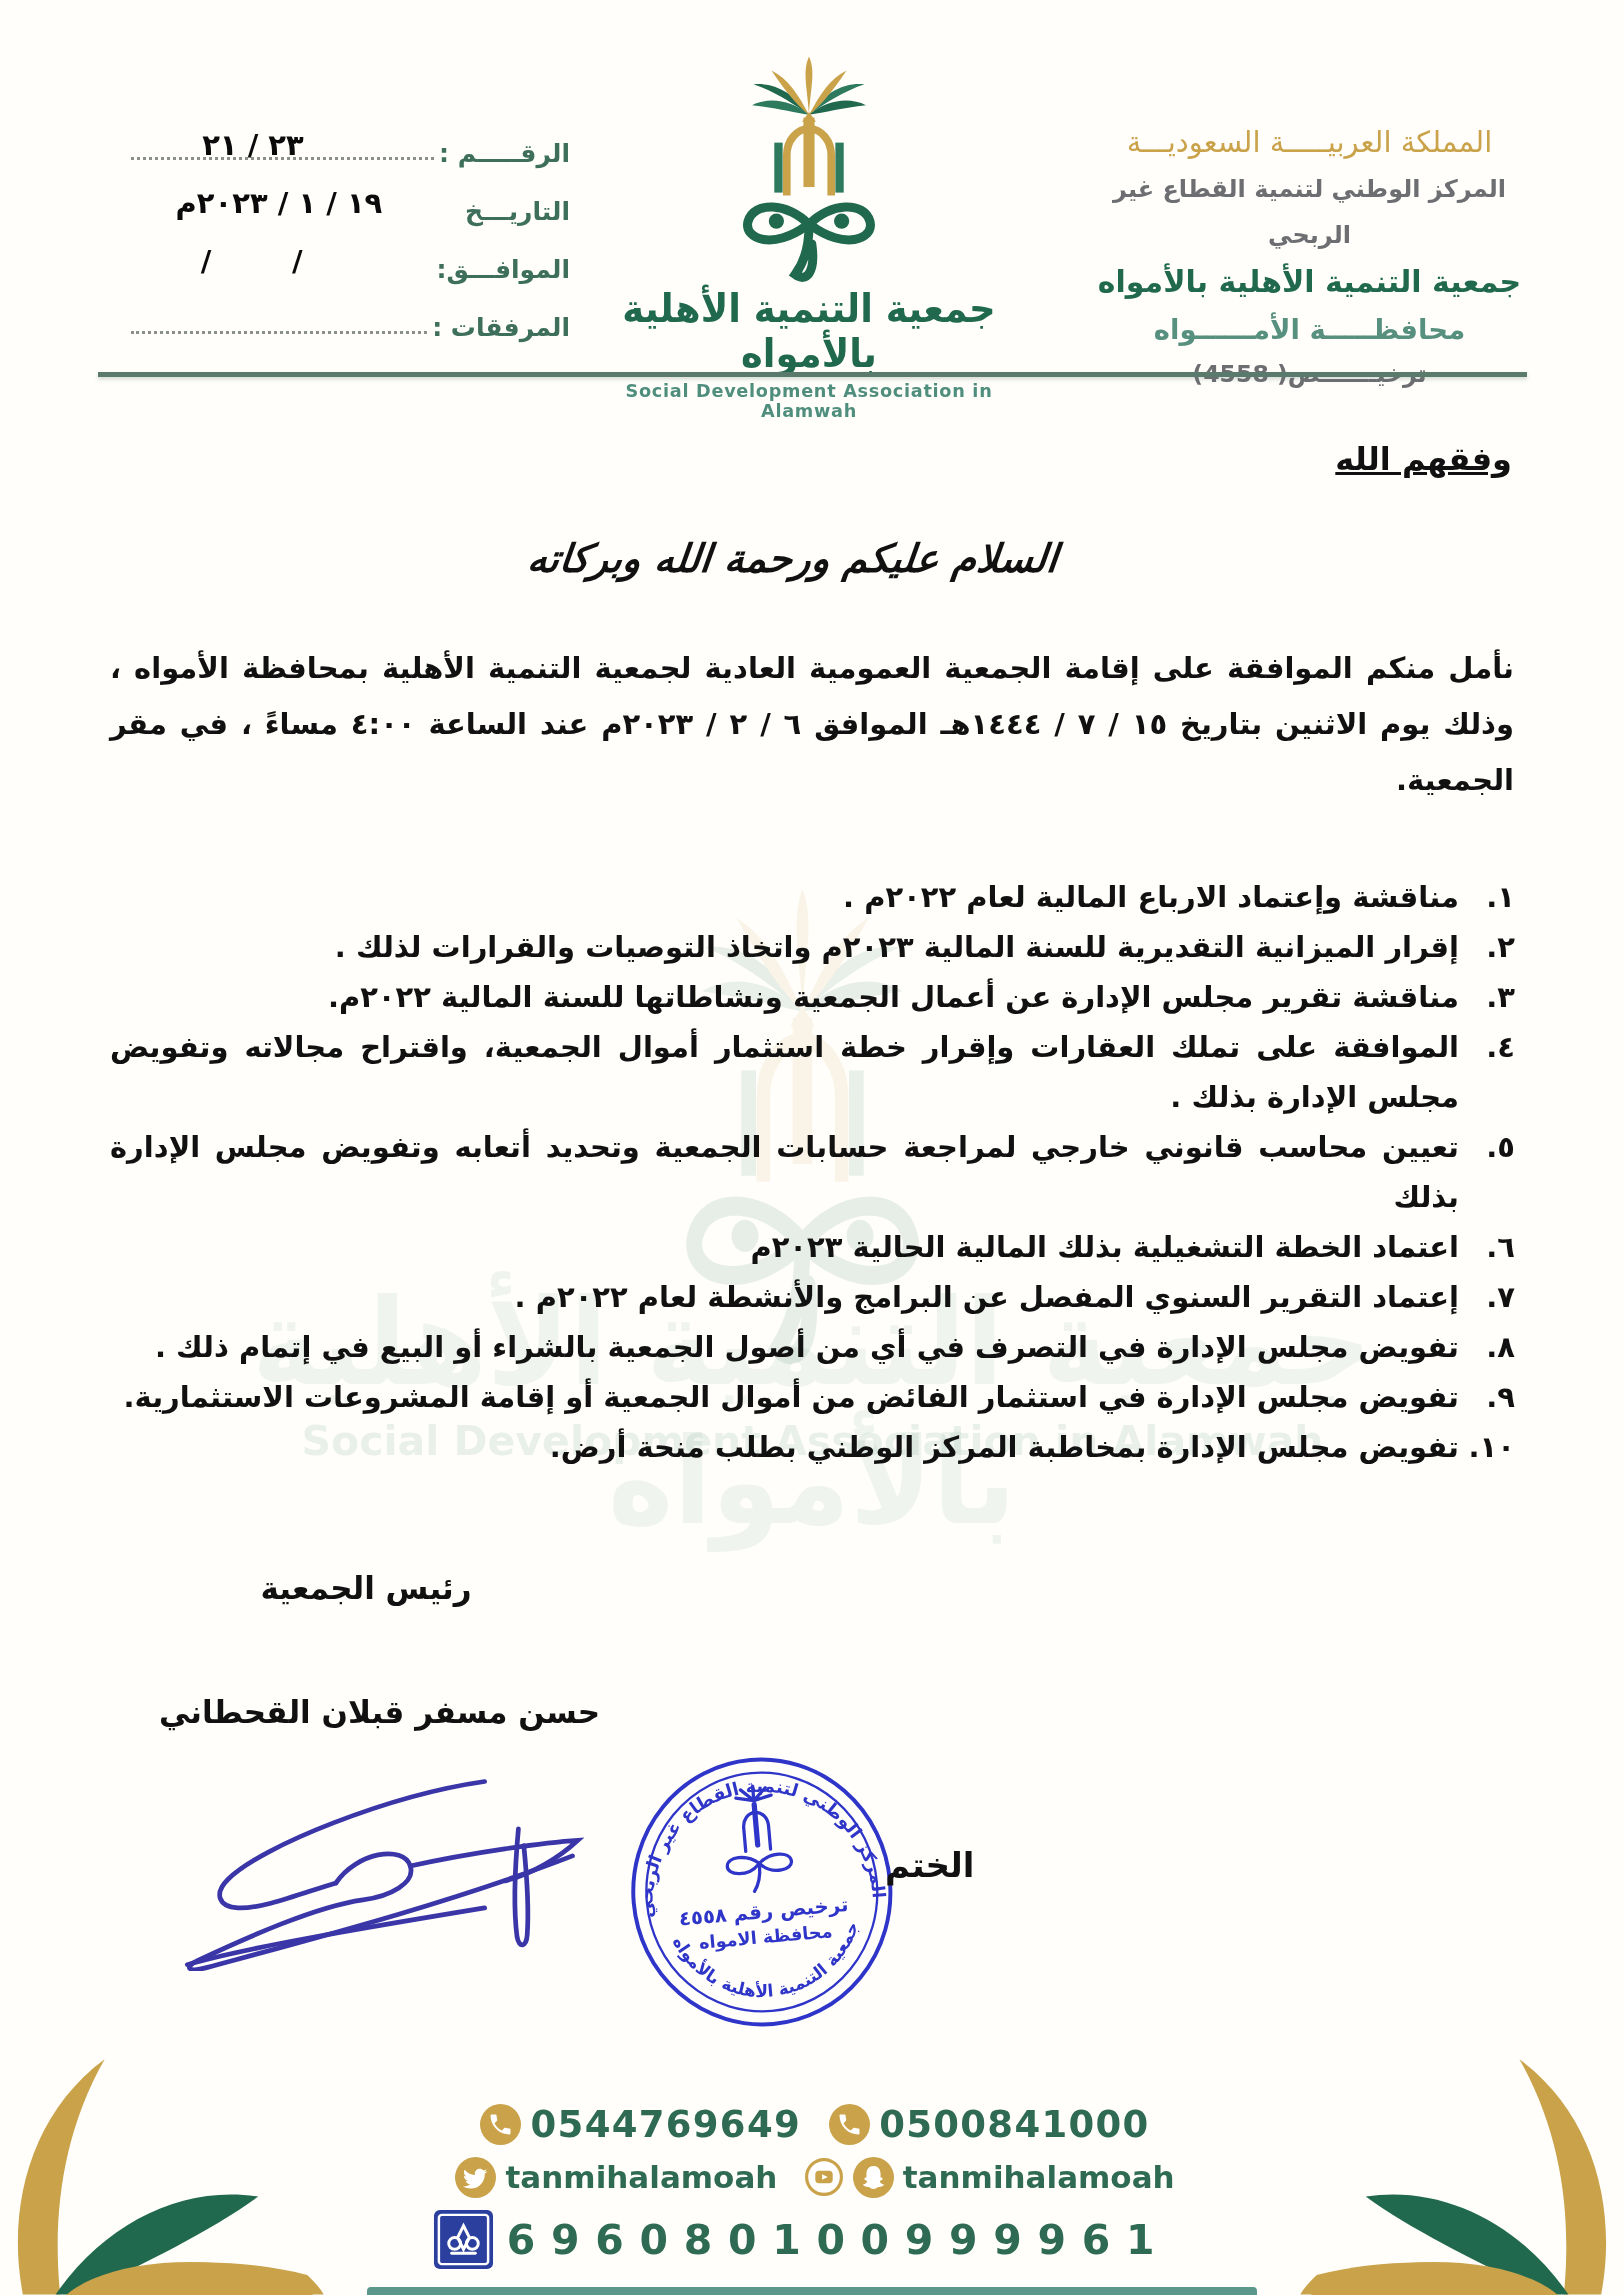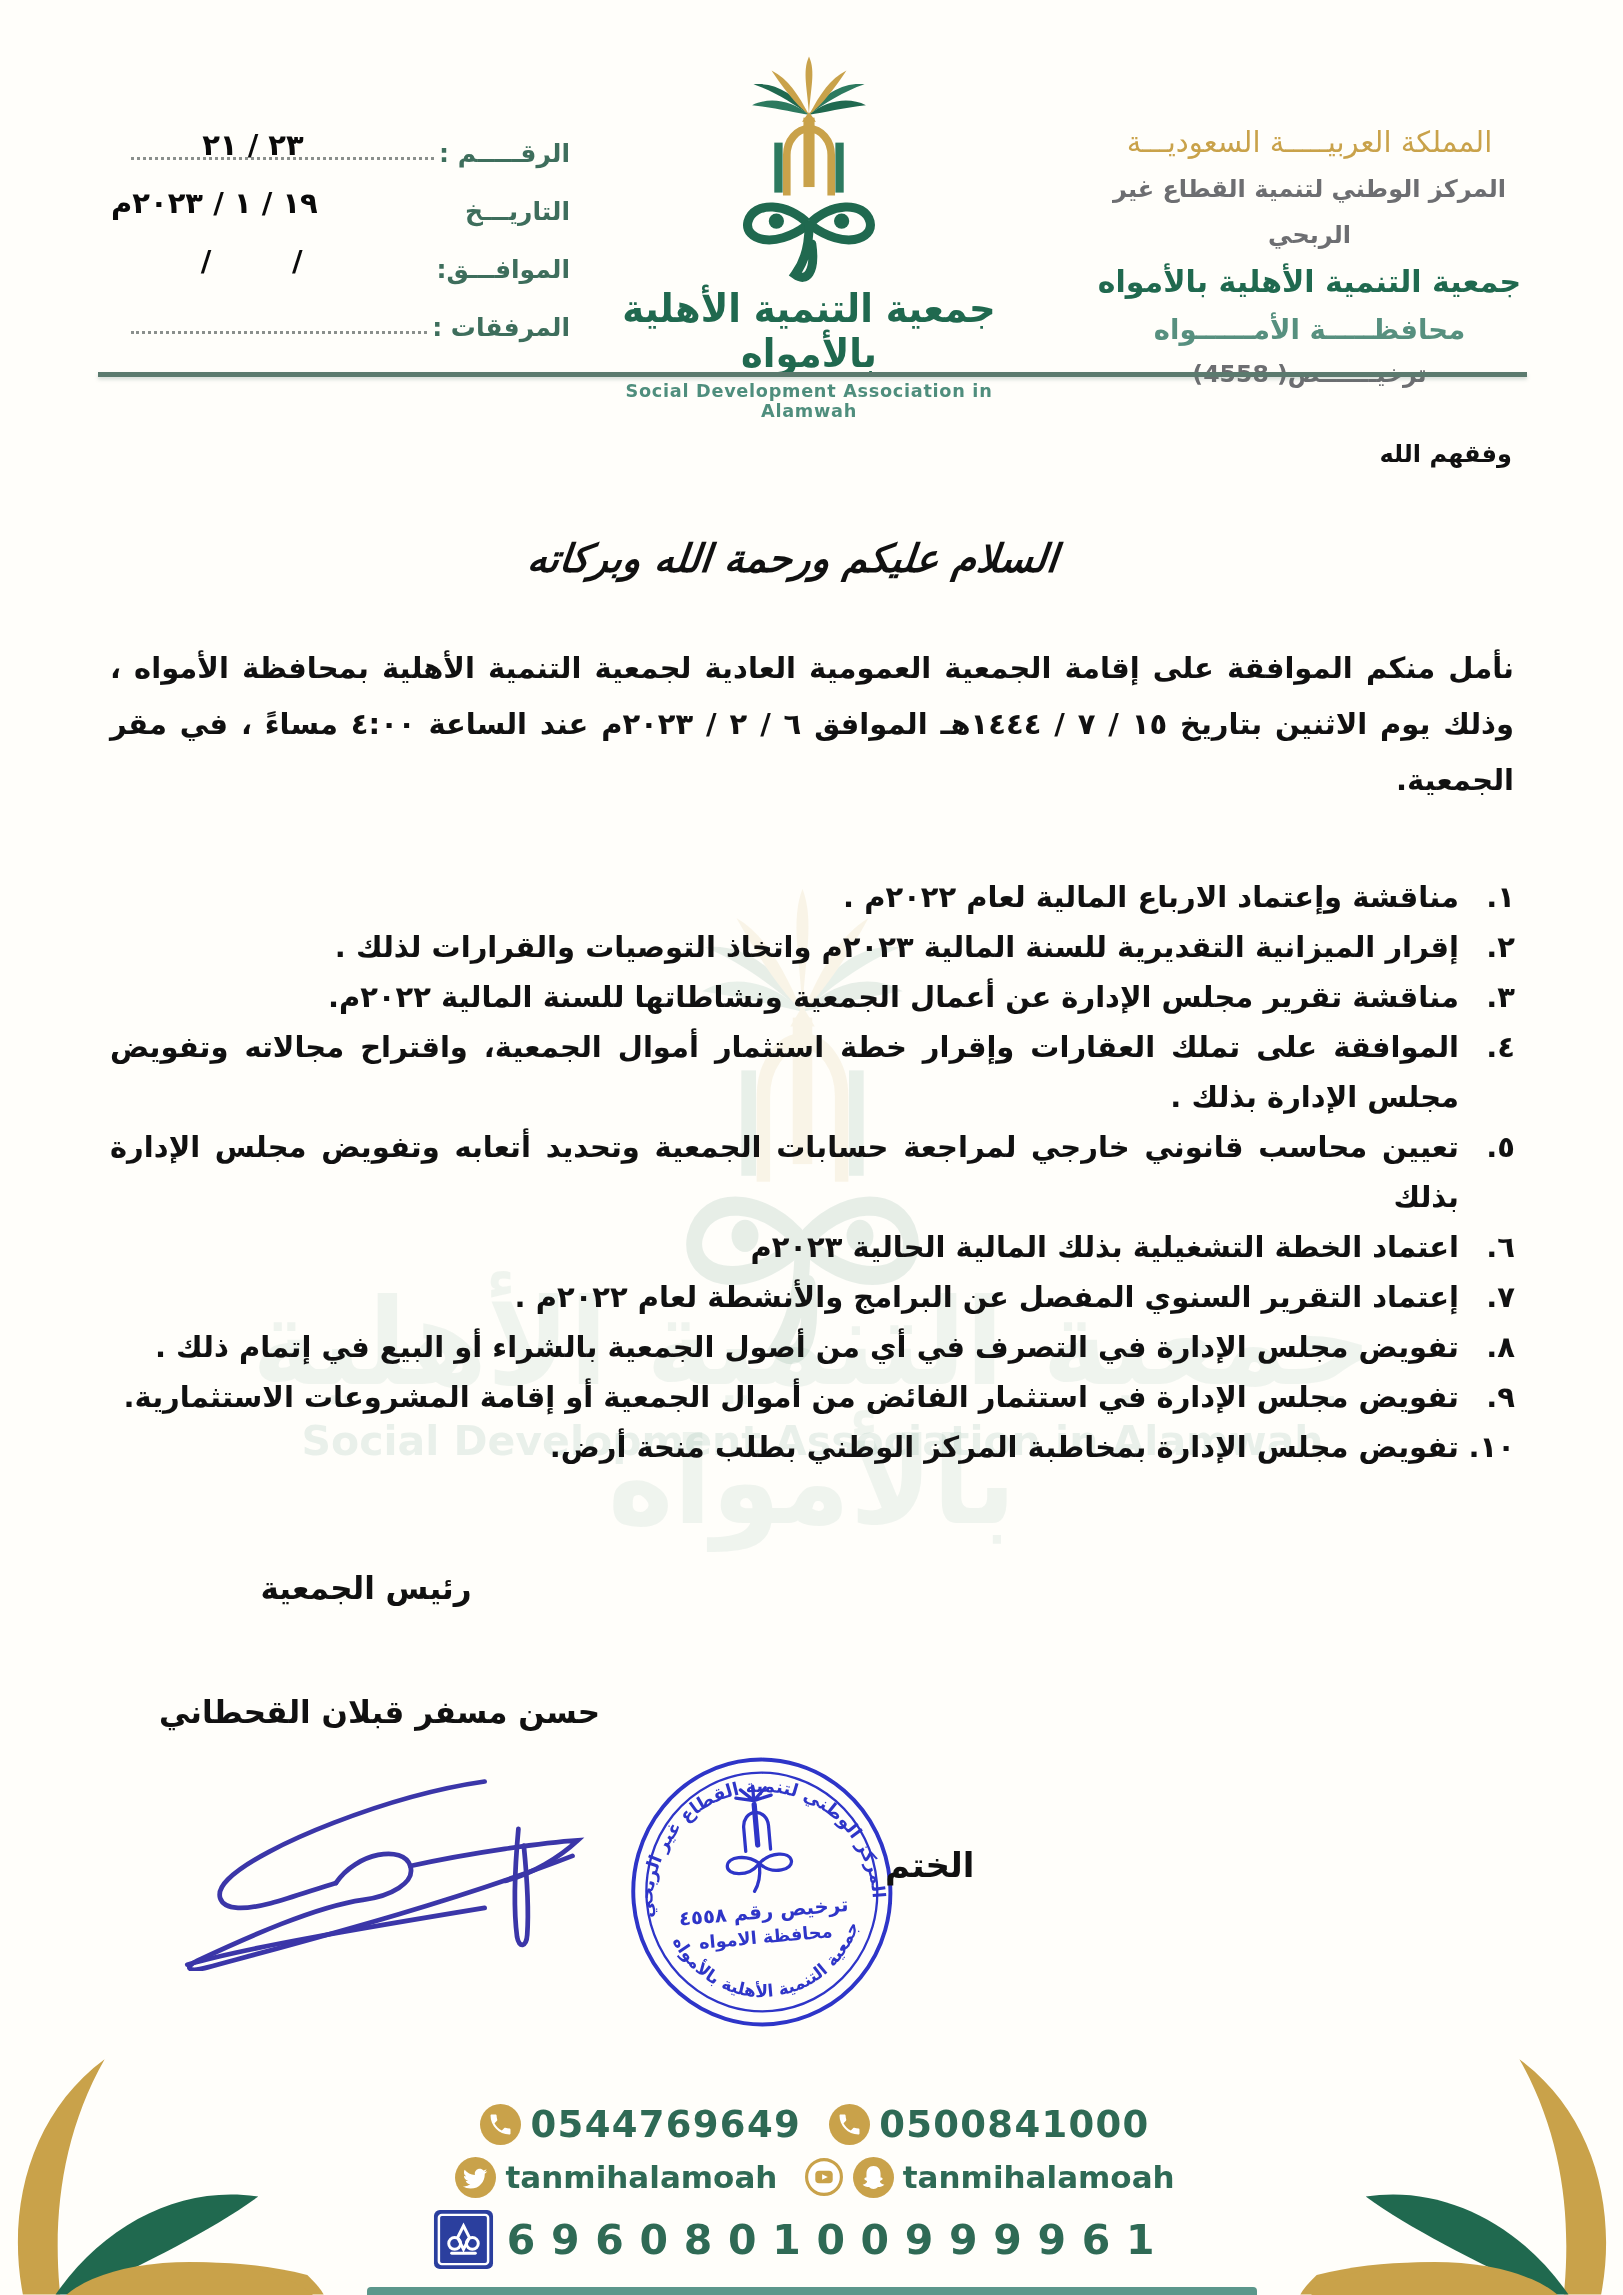--- a/index.html
+++ b/index.html
@@ -16,7 +16,7 @@
   .fdots{position:absolute; right:0; left:19.6px; bottom:7.9px; border-bottom:3.3px dotted #8a8f8c;}
   .fvalue{position:absolute; right:39px; left:0; bottom:6.5px; text-align:center;
           font-size:29px; font-weight:bold; color:#0a0a0a; white-space:pre; direction:rtl;}
-  .fvalue.plain{text-align:left; right:13px;}
+  .fvalue.plain{text-align:center; right:13px;}
   
   .logoblk{position:absolute; left:593px; top:51px; width:432px; text-align:center;}
   .logoblk .mark{display:block; margin:0 auto;}

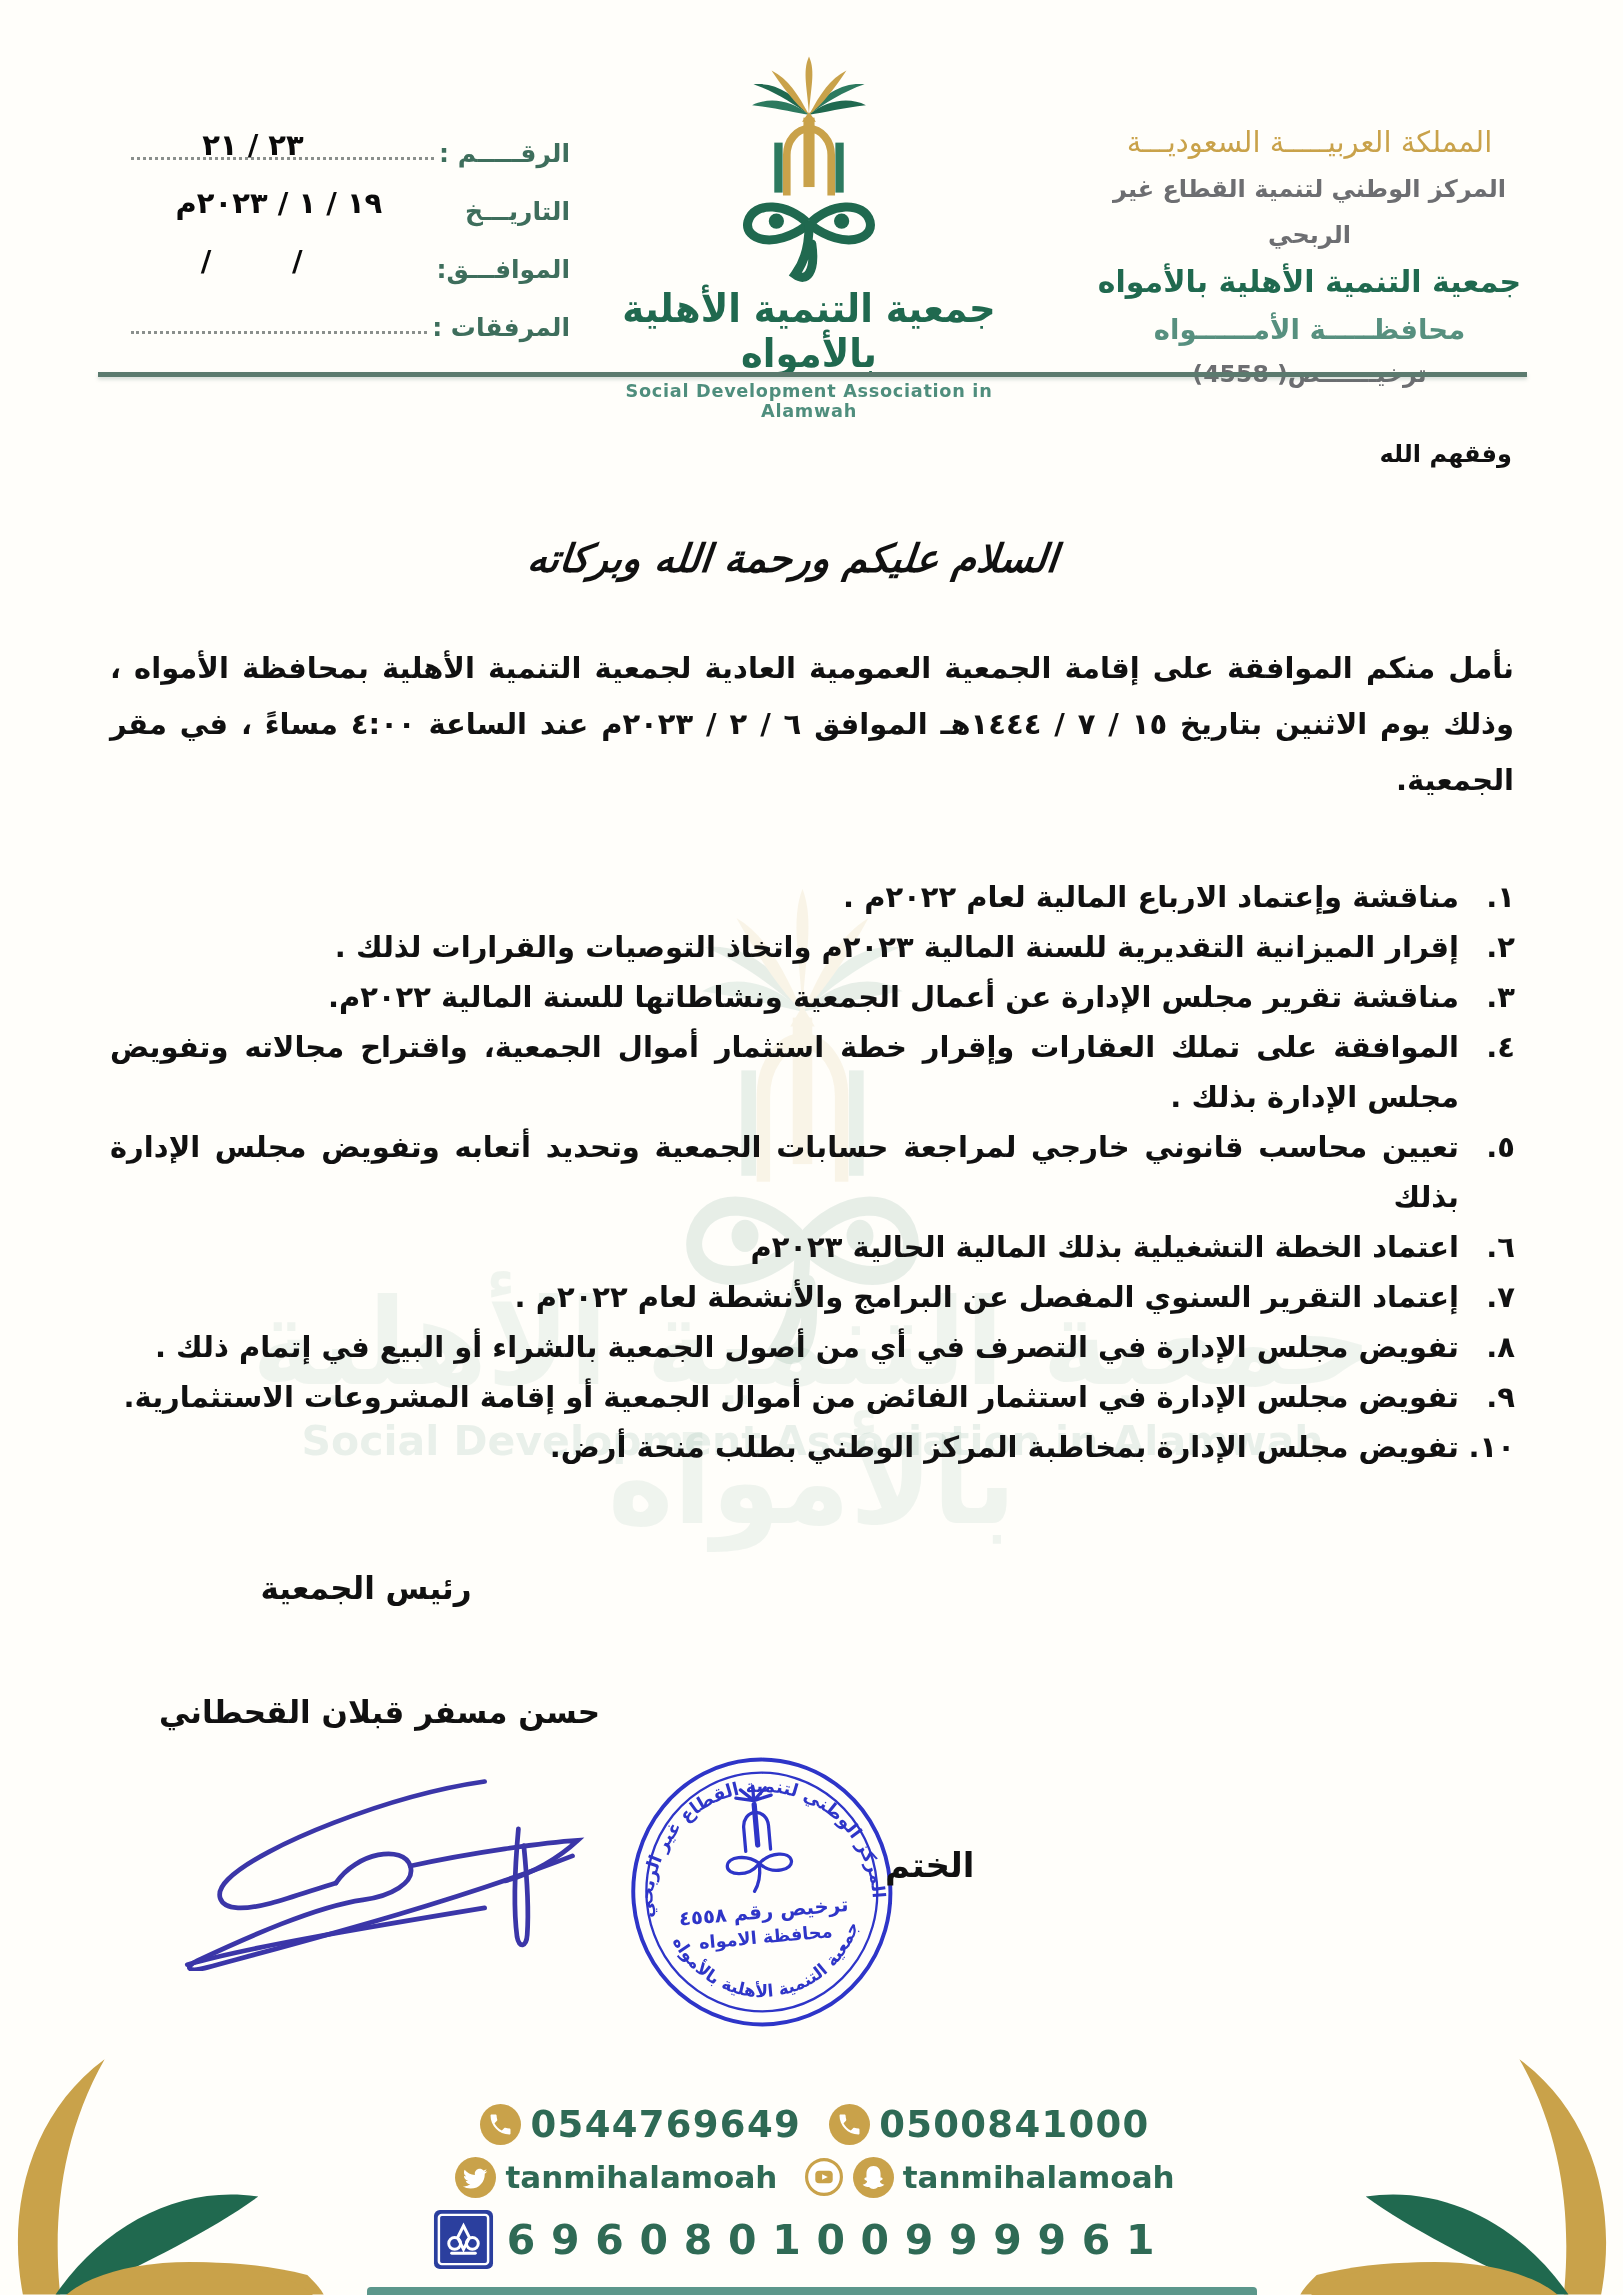--- a/index.html
+++ b/index.html
@@ -44,7 +44,7 @@
   .recipient{position:absolute; left:111px; top:440px; width:1401px; display:flex;
              direction:rtl; justify-content:space-between; align-items:flex-start;}
   .rec-to{font-size:32px; font-weight:bold; direction:rtl;}
-  .rec-bless{font-size:24px; font-weight:bold; direction:rtl; margin-left:79px;}
+  .rec-bless{font-size:32px; font-weight:bold; direction:rtl; margin-left:79px;text-decoration:underline;}
   .greeting{position:absolute; left:262px; top:536px; width:1061px; text-align:center;
             font-size:39px; font-weight:bold; font-style:italic; direction:rtl;
             transform:skewX(-6deg);}

